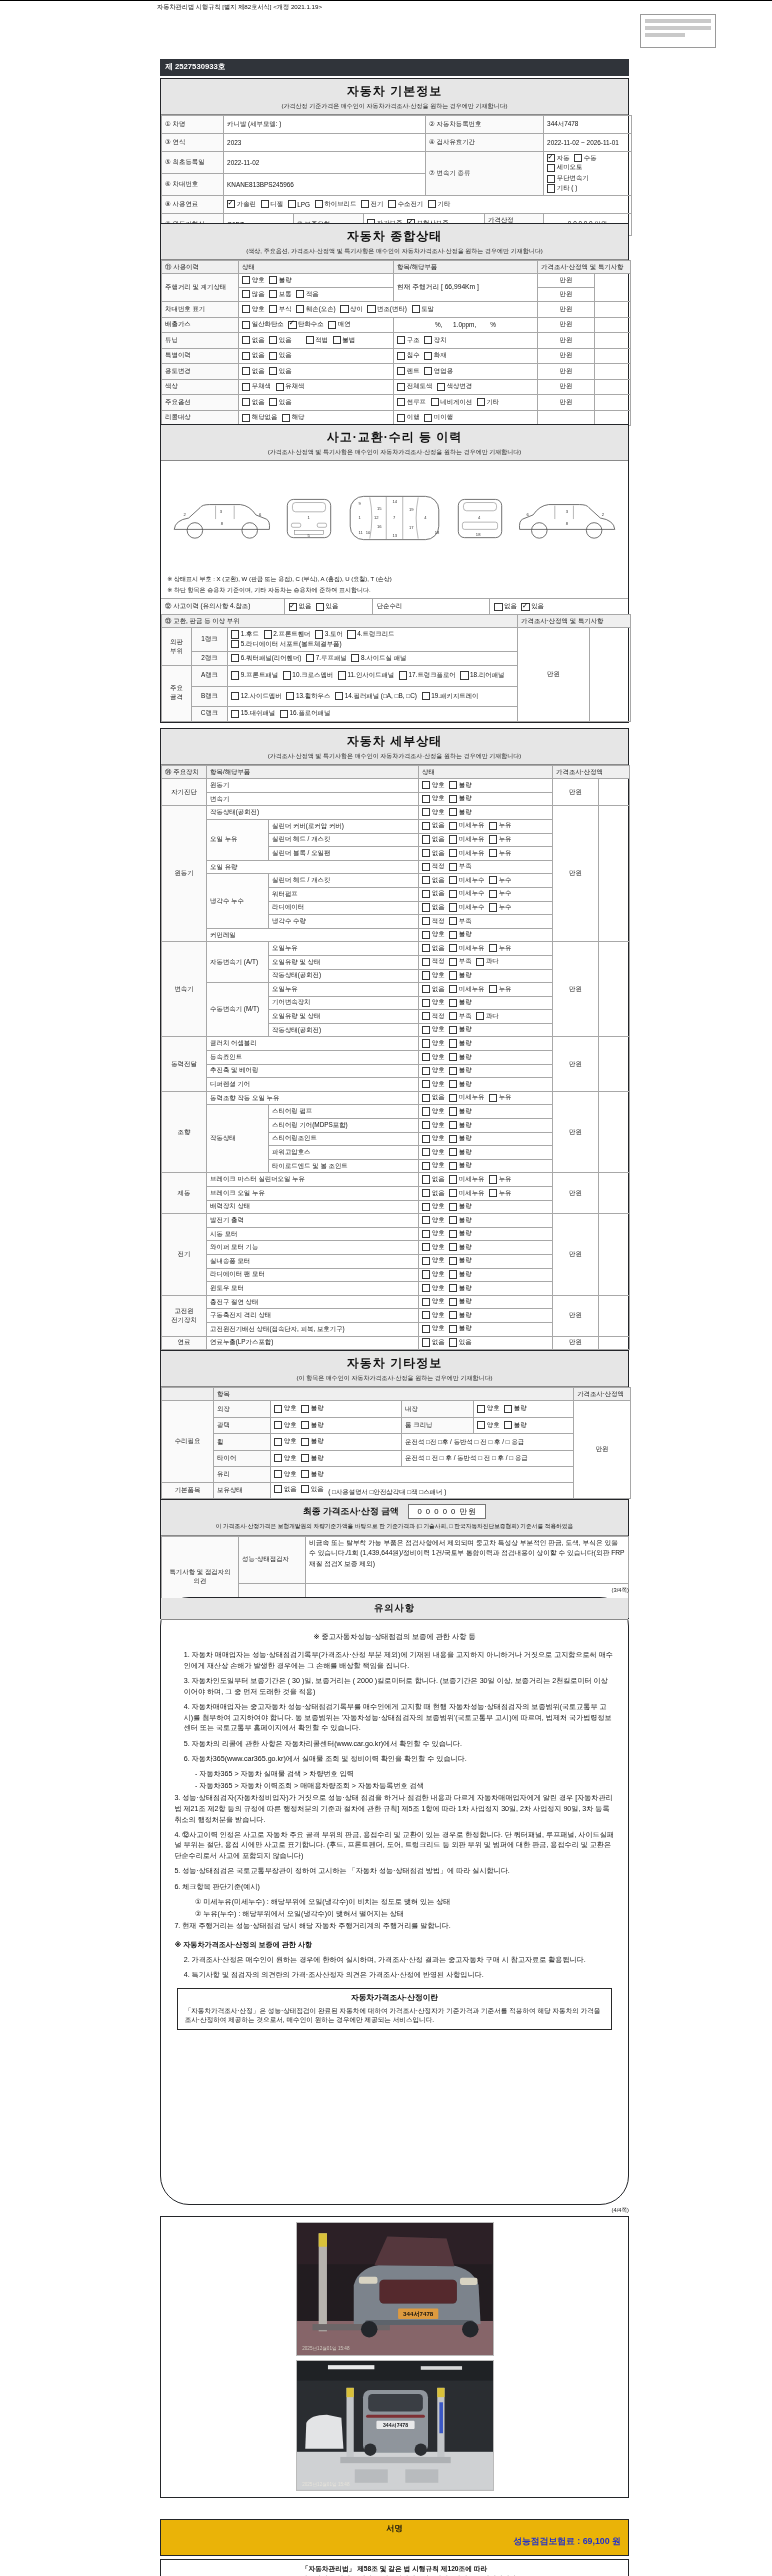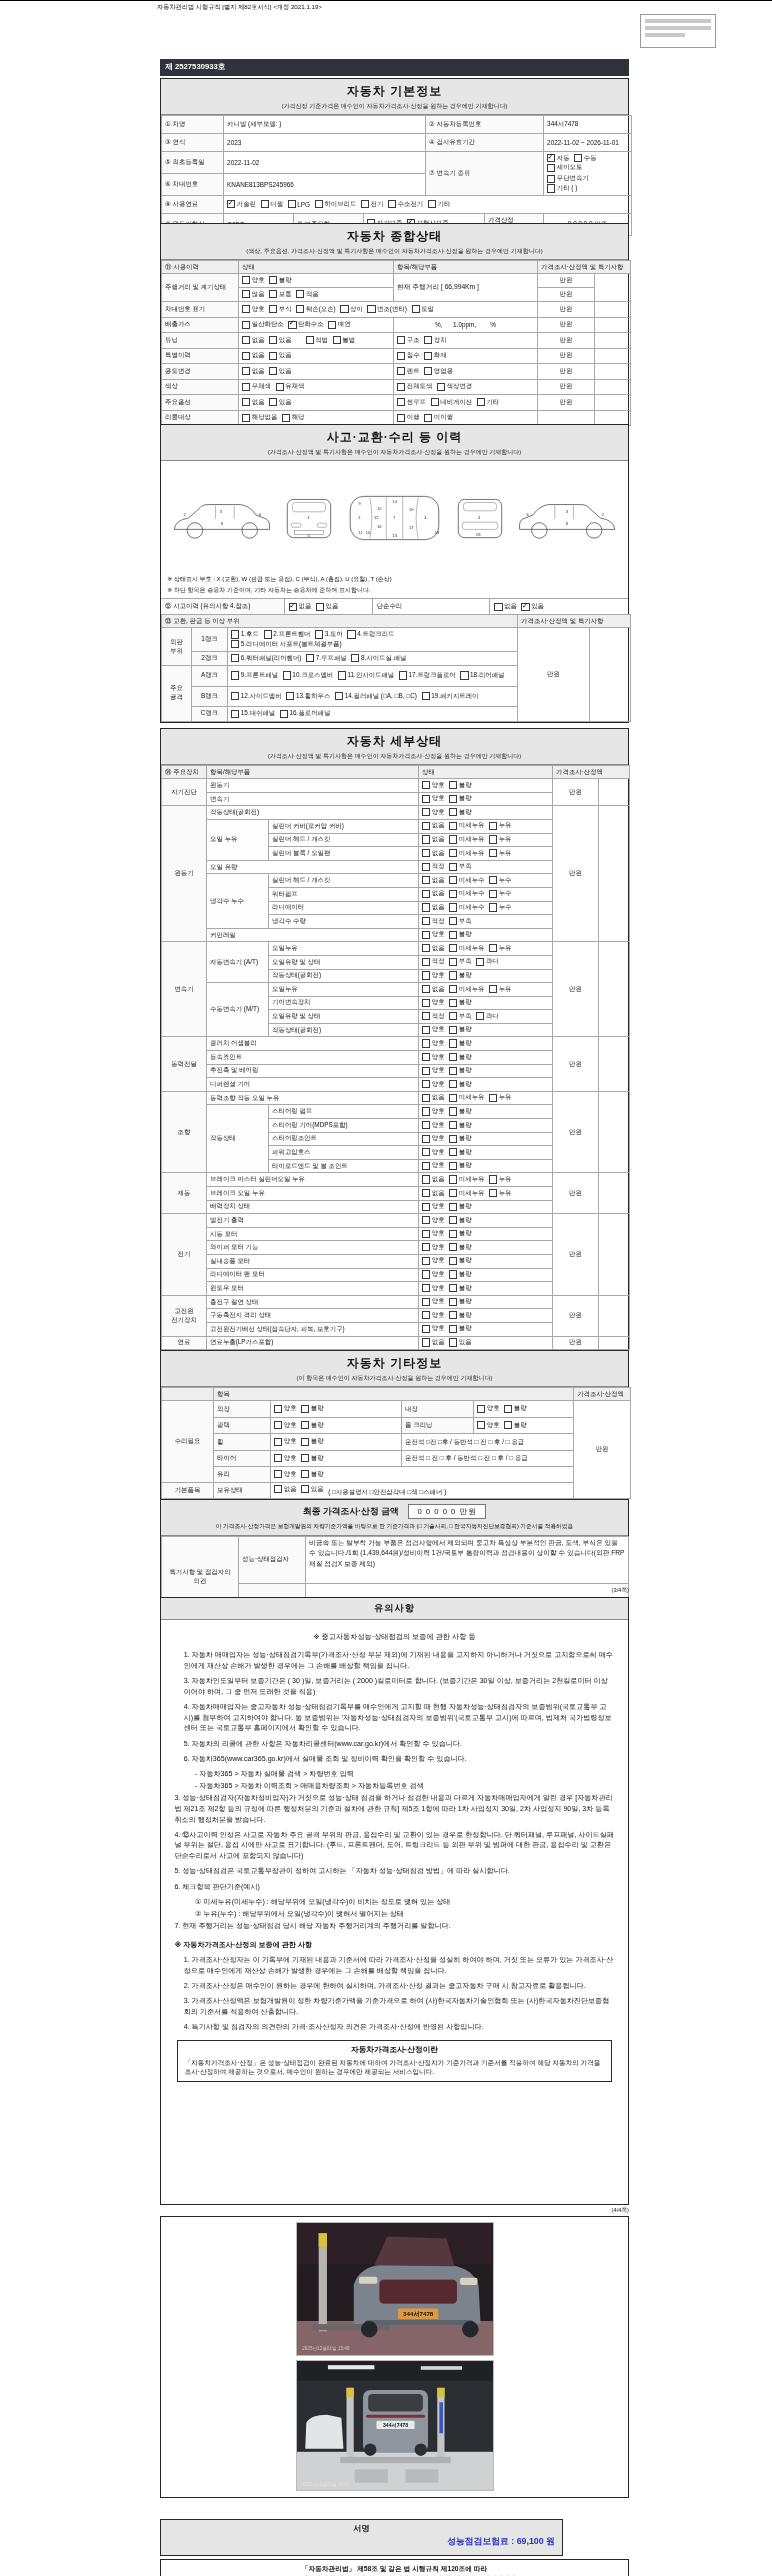--- a/index.html
+++ b/index.html
@@ -673,7 +673,7 @@
 
   <div class="marker" style="top:1586px;">(3/4쪽)</div>
 
-  <div class="secbox" style="top:1596px;height:608px;">
+  <div class="secbox" style="top:1596px;height:608px;border-radius:29px;">
     <div class="titleband">
       <div class="tt" style="font-size:9.3px;">유의사항</div>
     </div>

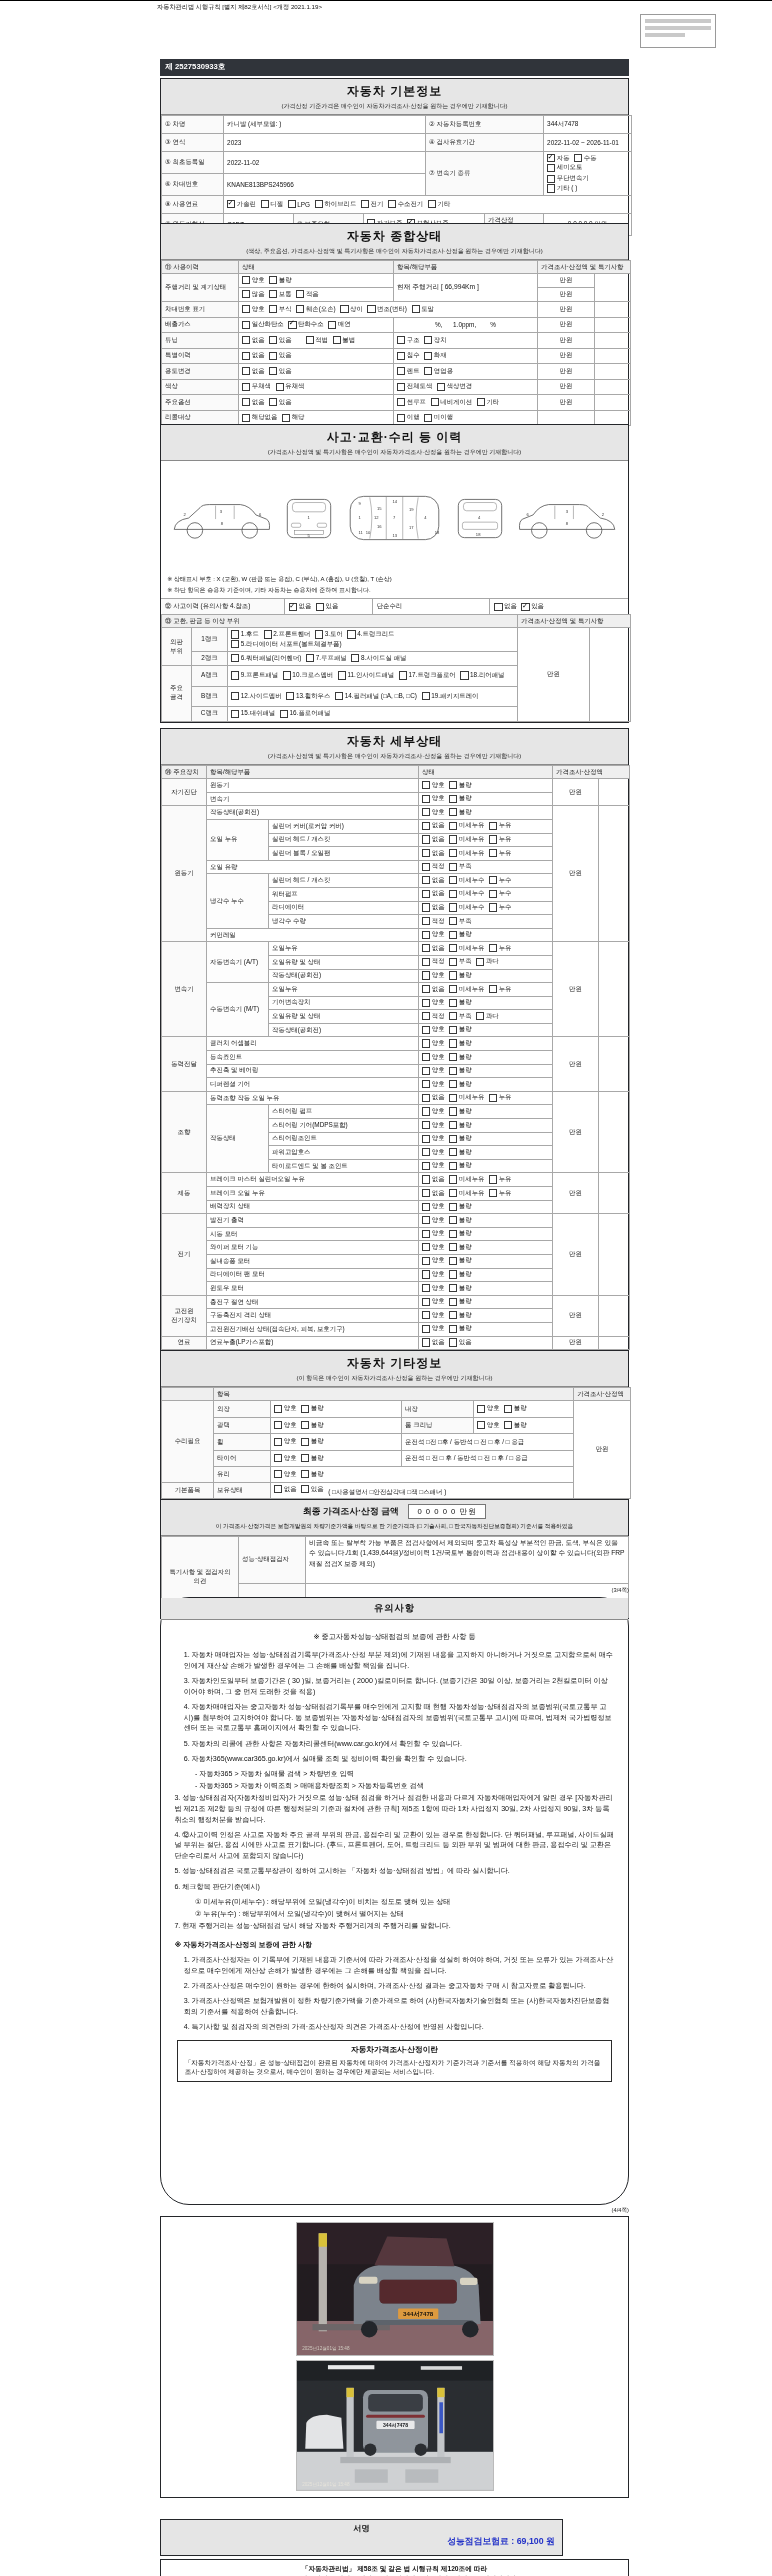--- a/index.html
+++ b/index.html
@@ -697,7 +697,6 @@
         </div>
       <div class="nb h">※ 자동차가격조사·산정의 보증에 관한 사항</div>
       <div>
-          <div class="nb i1">1. 가격조사·산정자는 이 기록부에 기재된 내용과 기준서에 따라 가격조사·산정을 성실히 하여야 하며, 거짓 또는 오류가 있는 가격조사·산정으로 매수인에게 재산상 손해가 발생한 경우에는 그 손해를 배상할 책임을 집니다.</div>
           <div class="nb i1">2. 가격조사·산정은 매수인이 원하는 경우에 한하여 실시하며, 가격조사·산정 결과는 중고자동차 구매 시 참고자료로 활용됩니다.</div>
           <div class="nb i1">3. 가격조사·산정액은 보험개발원이 정한 차량기준가액을 기준가격으로 하여 (사)한국자동차기술인협회 또는 (사)한국자동차진단보증협회의 기준서를 적용하여 산출합니다.</div>
           <div class="nb i1">4. 특기사항 및 점검자의 의견란의 가격·조사산정자 의견은 가격조사·산정에 반영된 사항입니다.</div>

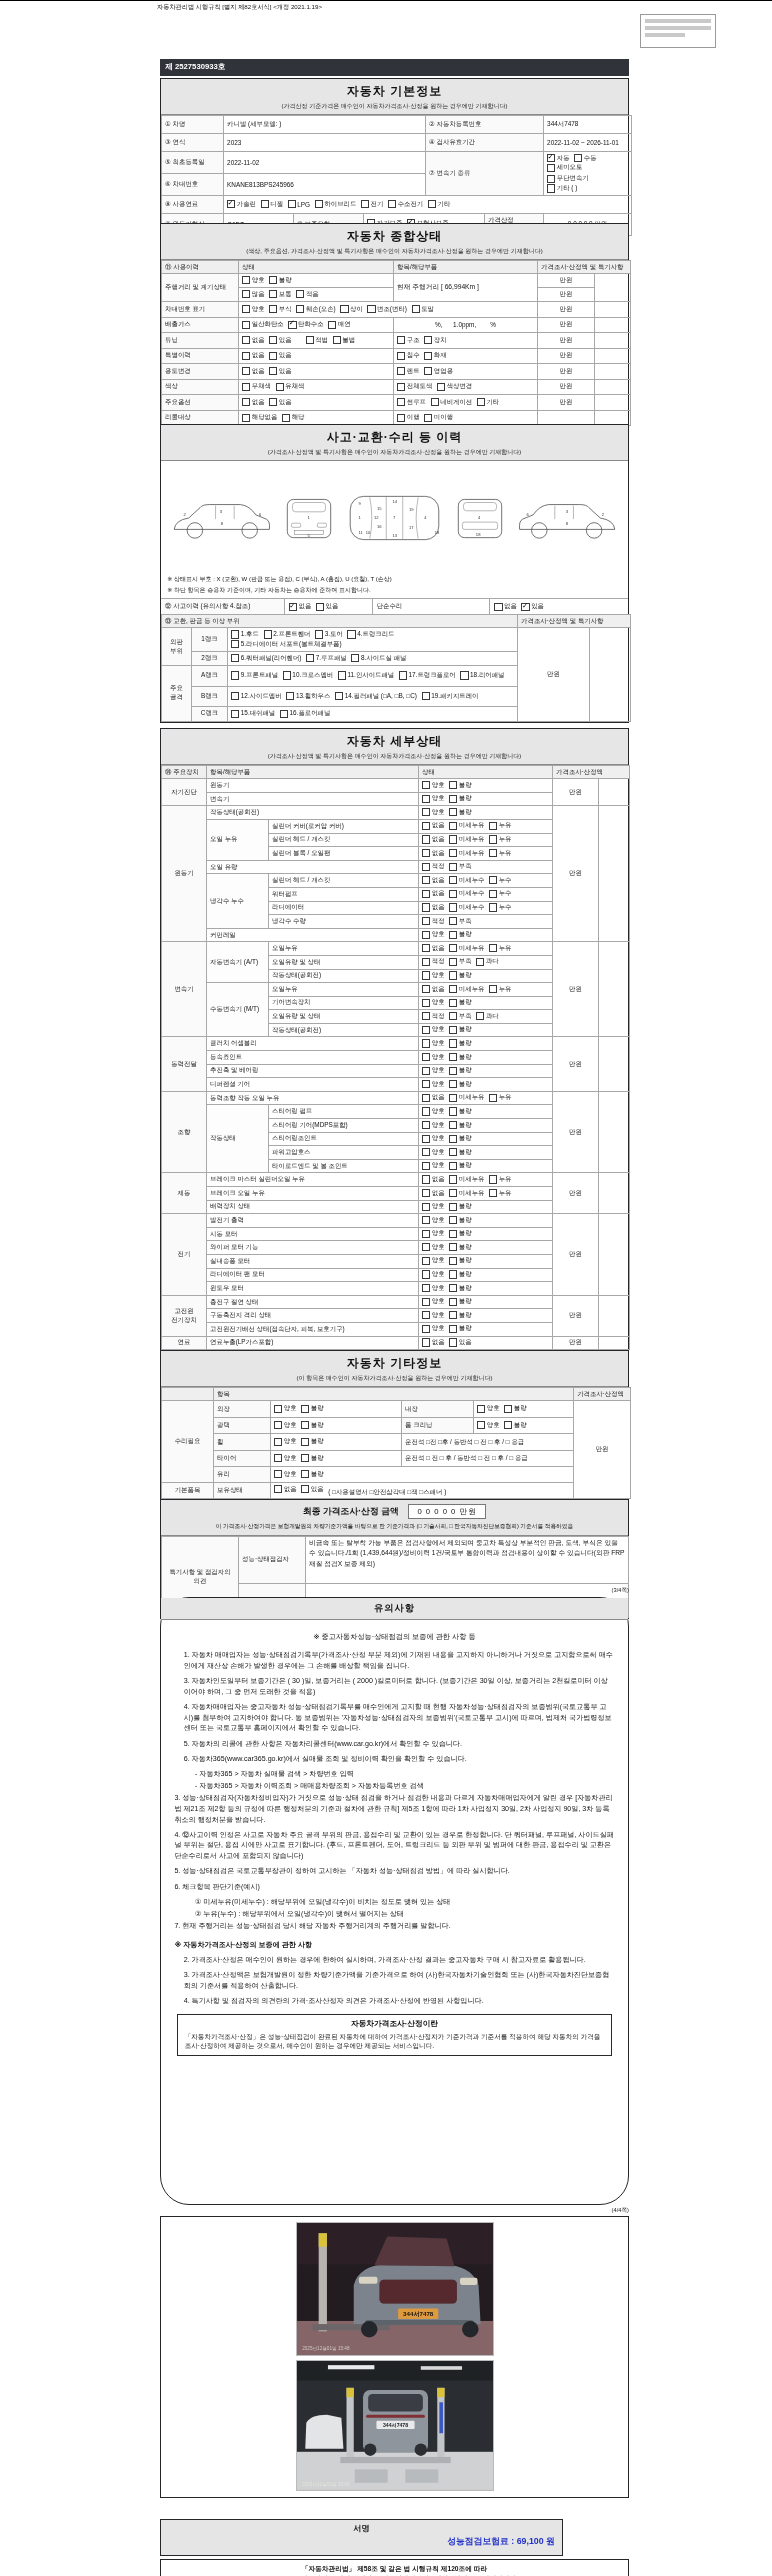--- a/index.html
+++ b/index.html
@@ -698,7 +698,6 @@
       <div class="nb h">※ 자동차가격조사·산정의 보증에 관한 사항</div>
       <div>
           <div class="nb i1">2. 가격조사·산정은 매수인이 원하는 경우에 한하여 실시하며, 가격조사·산정 결과는 중고자동차 구매 시 참고자료로 활용됩니다.</div>
-          <div class="nb i1">3. 가격조사·산정액은 보험개발원이 정한 차량기준가액을 기준가격으로 하여 (사)한국자동차기술인협회 또는 (사)한국자동차진단보증협회의 기준서를 적용하여 산출합니다.</div>
           <div class="nb i1">4. 특기사항 및 점검자의 의견란의 가격·조사산정자 의견은 가격조사·산정에 반영된 사항입니다.</div>
         </div>
       <div class="infobox">

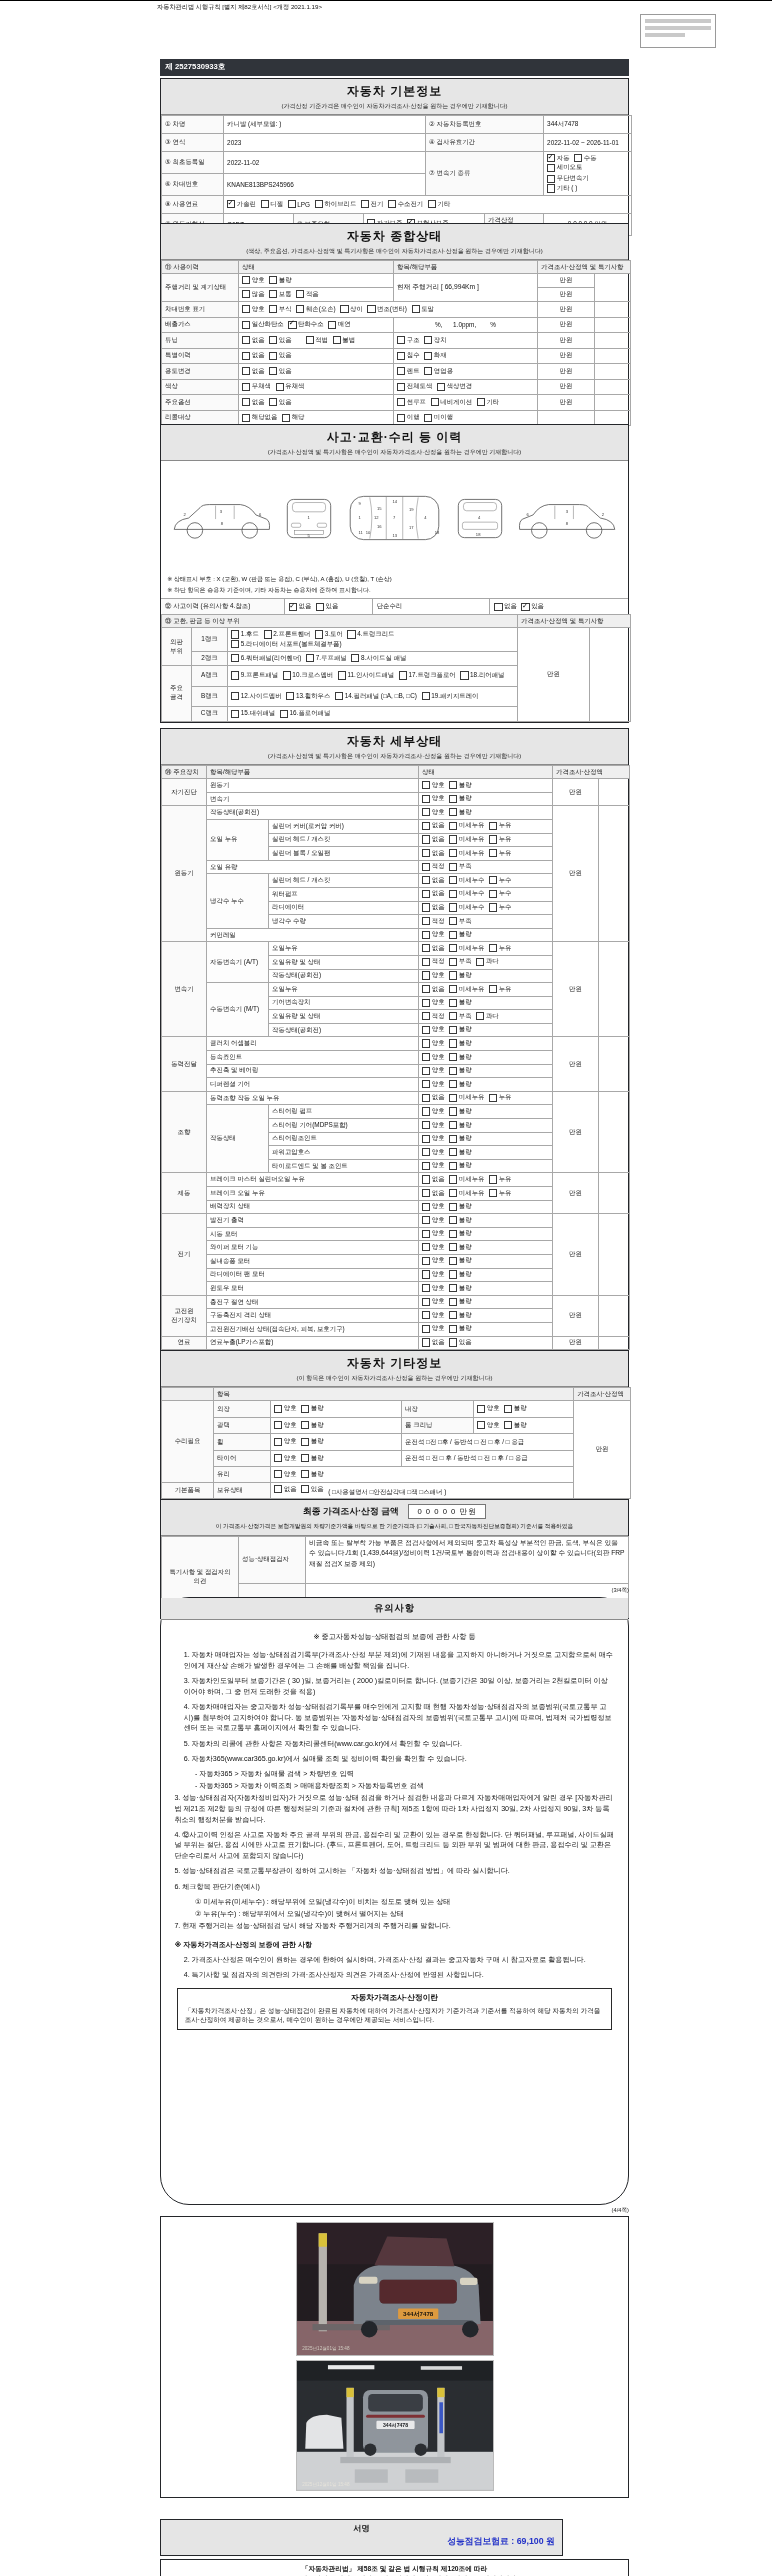--- a/index.html
+++ b/index.html
@@ -66,7 +66,7 @@
   .photos-inner{display:flex;flex-direction:column;align-items:center;padding:3.1px 0;}
   .photoframe{margin:2.1px 0;border:0.5px solid #bbb;line-height:0;}
   
-  .signbox{position:absolute;left:160px;width:403px;background:#e5e5e5;border:1px solid #24262a;box-sizing:border-box;padding:3.1px 7.2px;}
+  .signbox{position:absolute;left:160px;width:469px;background:#eab308;border:1px solid #24262a;box-sizing:border-box;padding:3.1px 7.2px;}
   .signbox .sl{text-align:center;font-size:8.2px;font-weight:bold;}
   .signbox .fee{text-align:right;font-size:8.8px;font-weight:bold;margin-top:2.1px;}
   .footerbox{position:absolute;left:160px;width:469px;border:1px solid #24262a;box-sizing:border-box;padding:4.1px 5.2px;text-align:center;}

